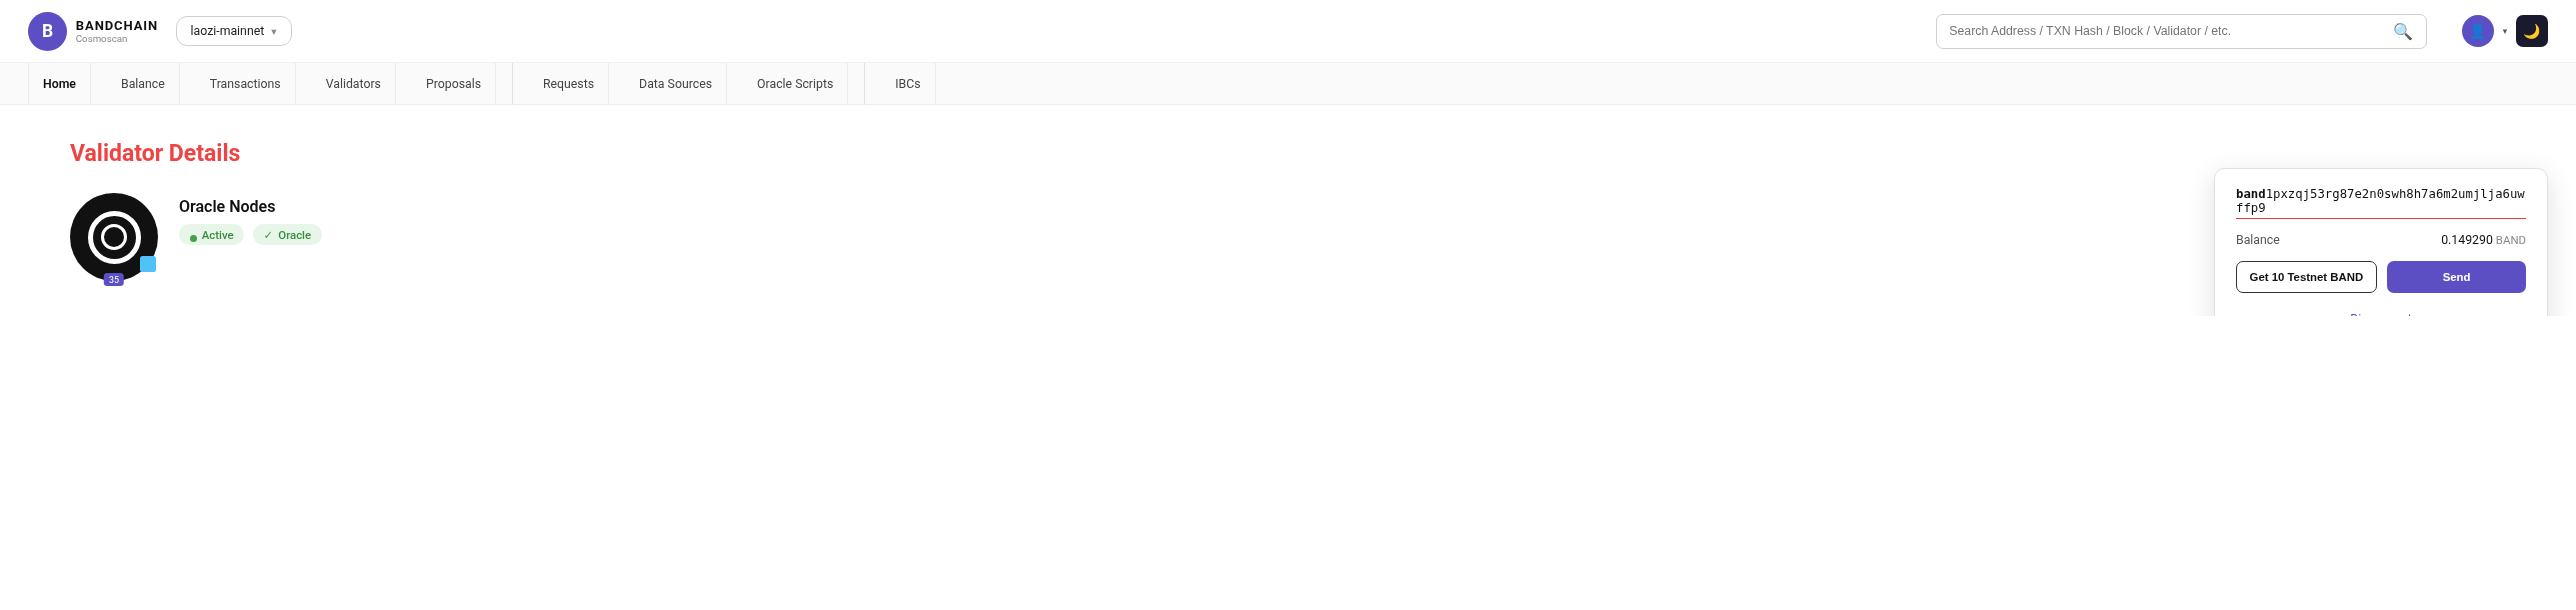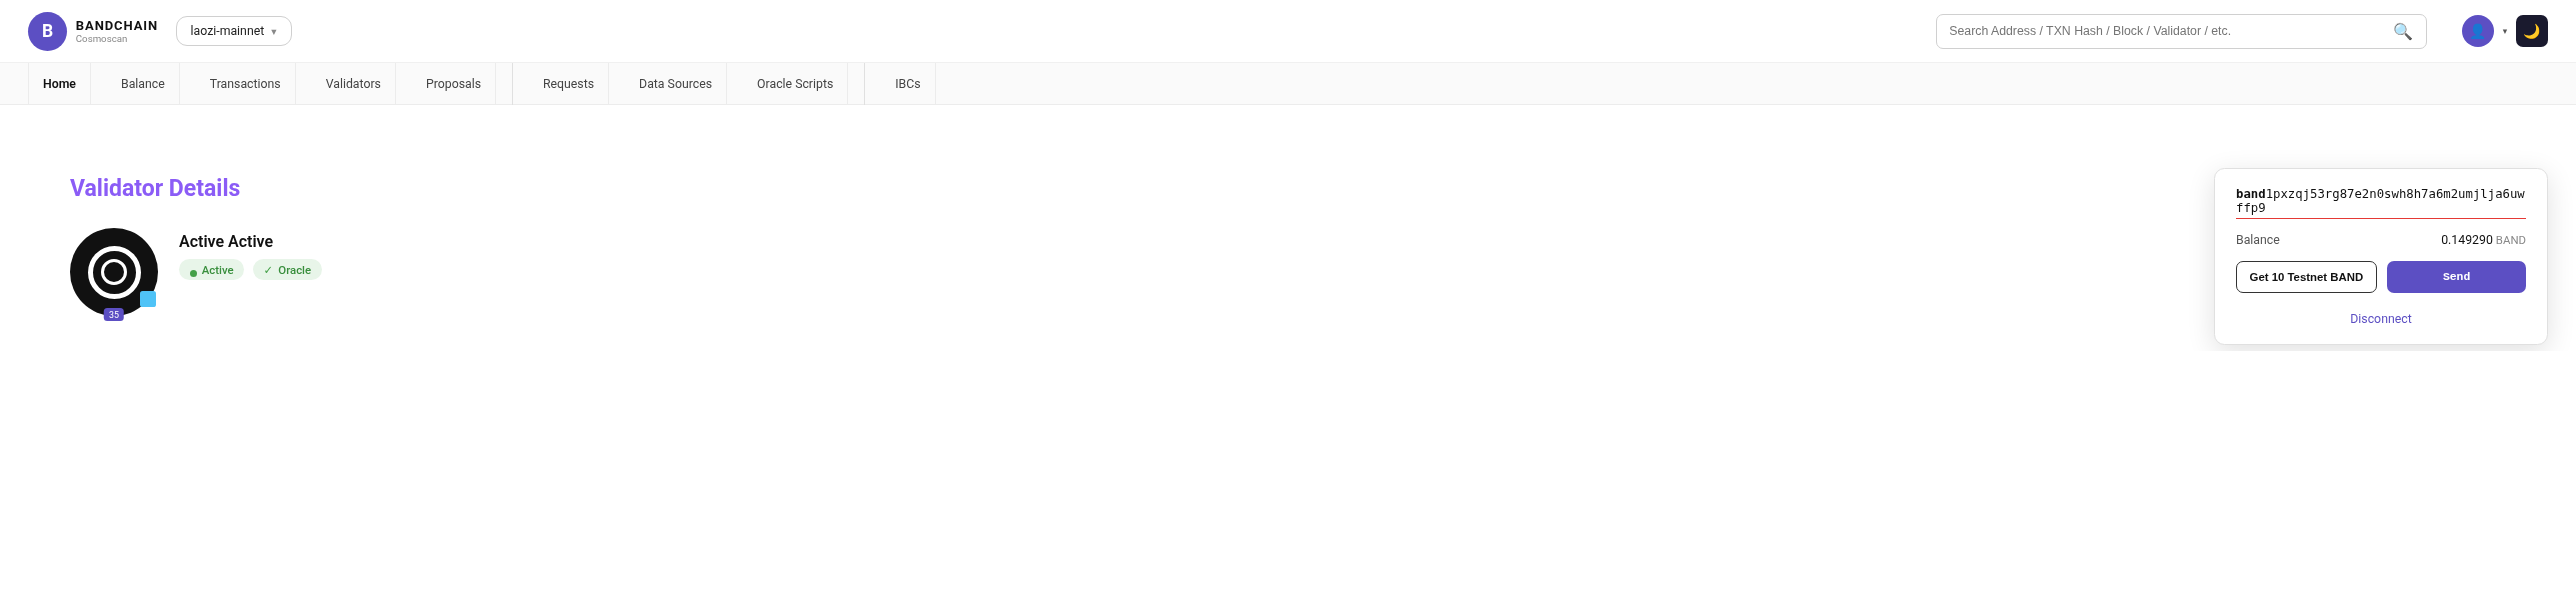--- a/index.html
+++ b/index.html
@@ -121,7 +121,7 @@
       padding: 35px 70px;
       position: relative;
     }
-    .page-title { font-size: 23px; font-weight: 700; color: #8b5cf6; margin-bottom: 26px; margin-top: 35px; }
+    .page-title { font-size: 23px; font-weight: 700; color: #ef4444; margin-bottom: 26px; }
     .validator-card {
       display: flex;
       align-items: flex-start;

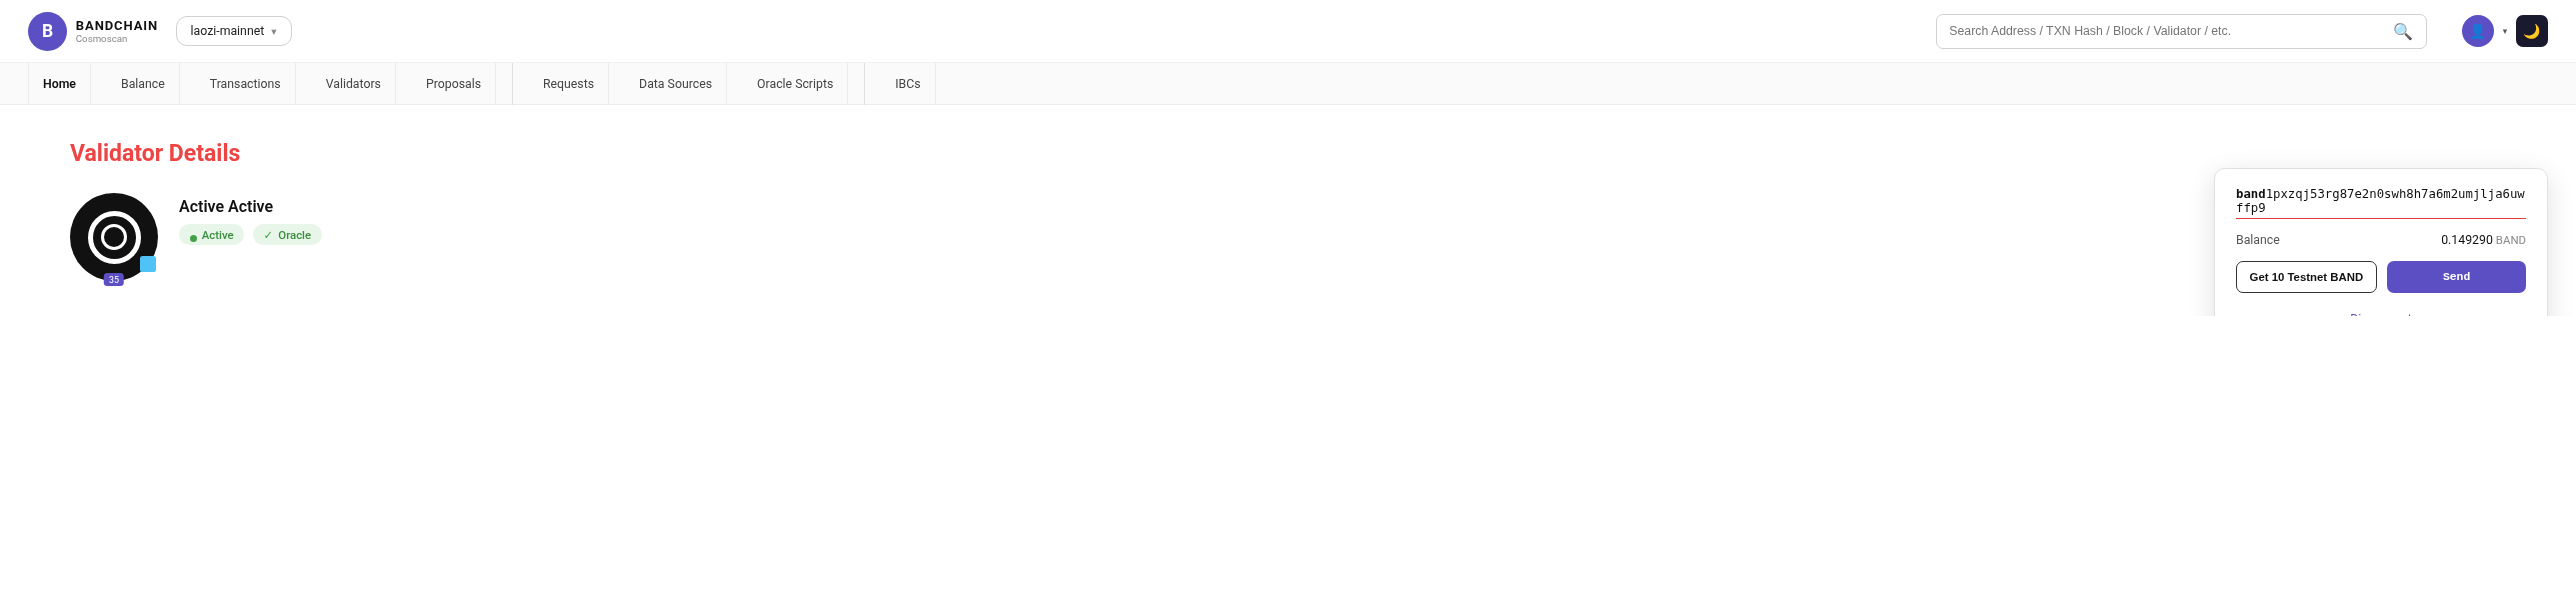--- a/index.html
+++ b/index.html
@@ -349,7 +349,7 @@
     </div>
 
     <div>
-      <div class="validator-name">Active Active</div>
+      <div class="validator-name">Oracle Nodes</div>
       <div style="display:flex;gap:8.8px;margin-top:8.8px;">
         <span class="status-active">
           <span class="status-dot"></span>

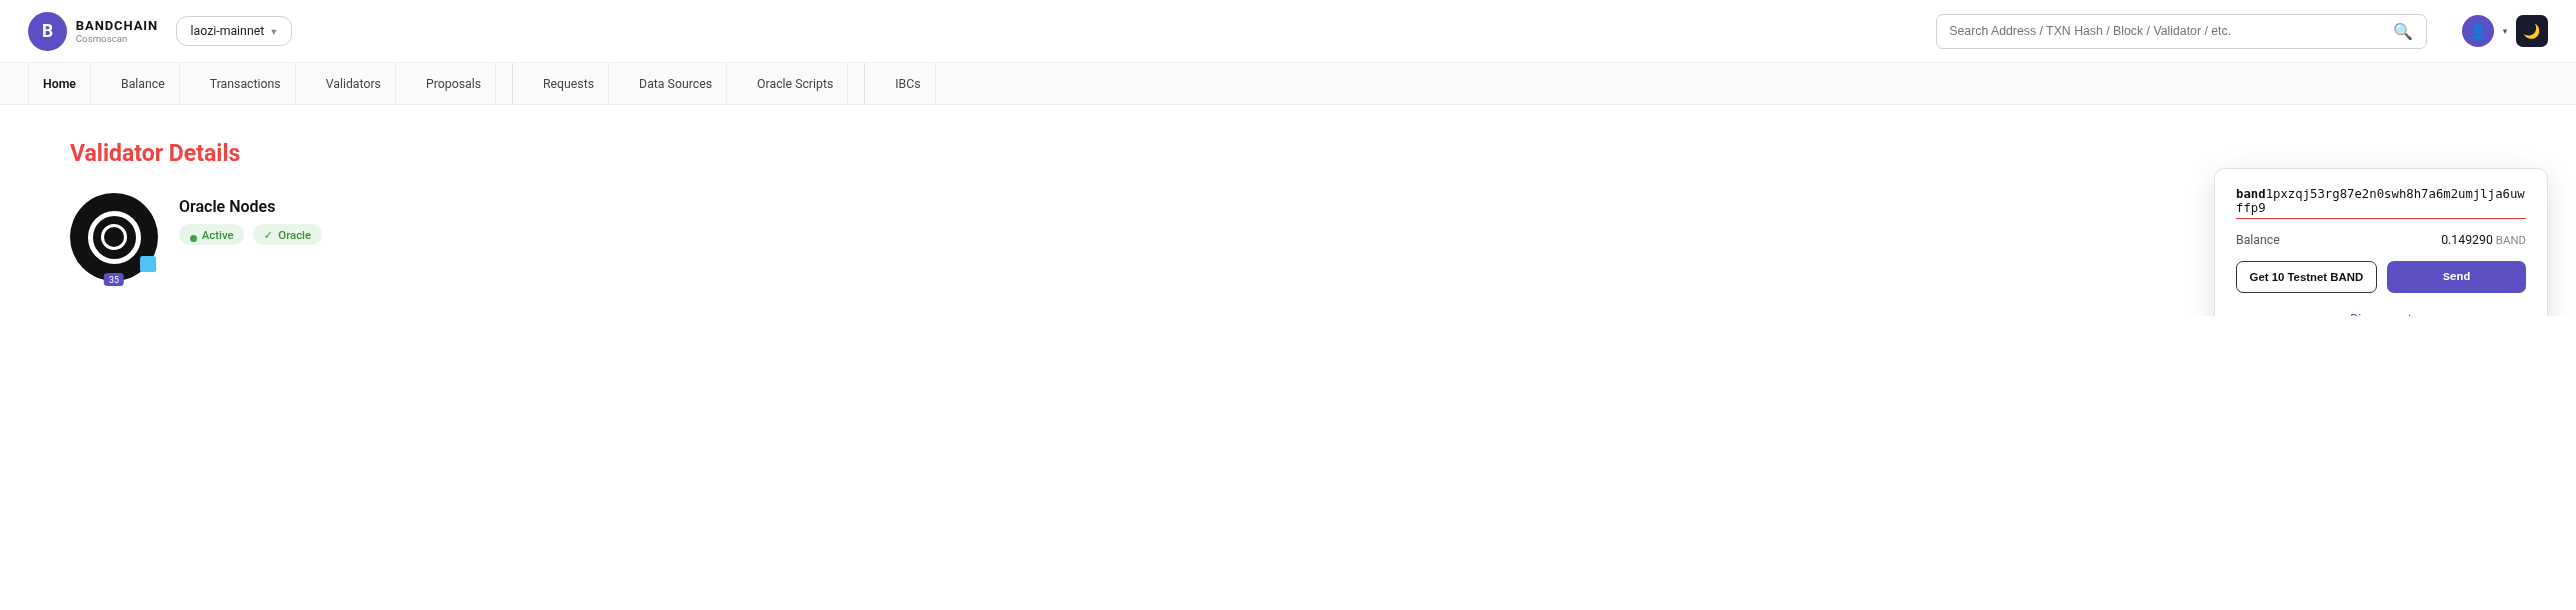--- a/index.html
+++ b/index.html
@@ -228,7 +228,6 @@
       font-weight: 600;
       color: #fff;
       cursor: pointer;
-      font-family: Liberation Mono, monospace;
     }
     .disconnect-row {
       text-align: center;

